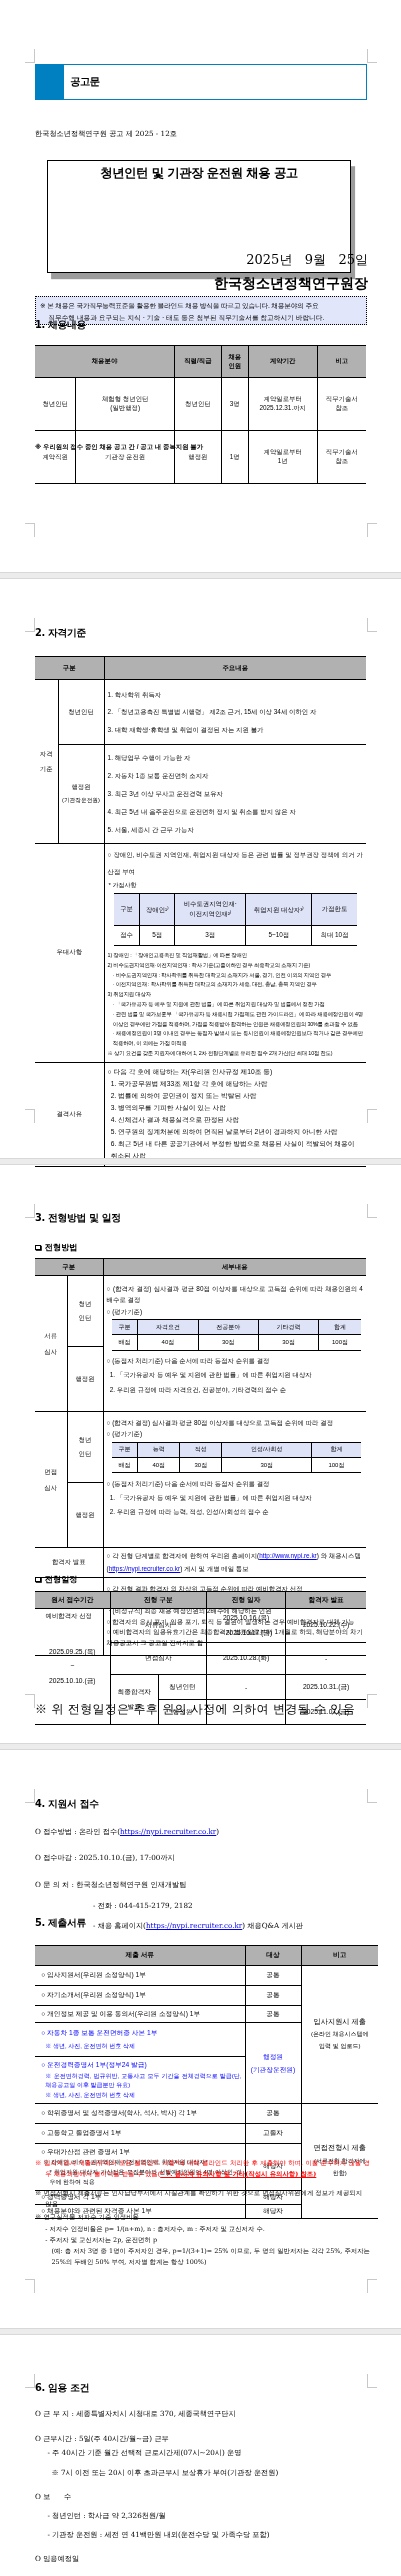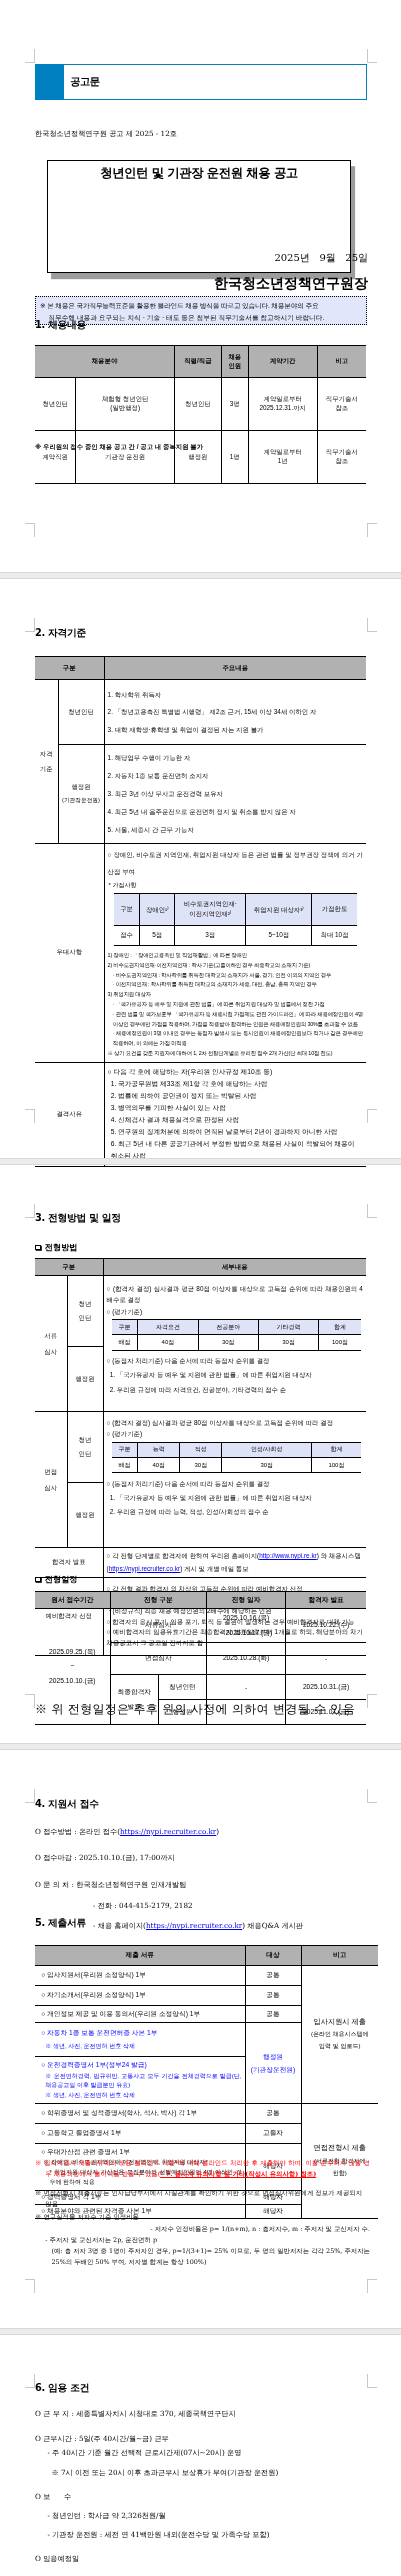--- a/index.html
+++ b/index.html
@@ -56,7 +56,7 @@
   <div>우수한 인재를 다음과 같이 공개 채용합니다.</div>
 </div>
 
-<div class="abs serif" style="right:34px;top:251px;font-size:10px;white-space:pre;text-align:right;">2025년   9월   25일</div>
+<div class="abs serif" style="right:34px;top:251px;font-size:13px;white-space:pre;text-align:right;">2025년   9월   25일</div>
 <div class="abs serif" style="right:34px;top:275px;font-size:14px;font-weight:bold;">한국청소년정책연구원장</div>
 
 <div class="abs sans" style="left:35px;top:296px;width:332px;height:29px;background:#e1e6fa;border:0.5px dotted #000;padding:2.6px 4.1px;font-size:6.7px;line-height:12px;">

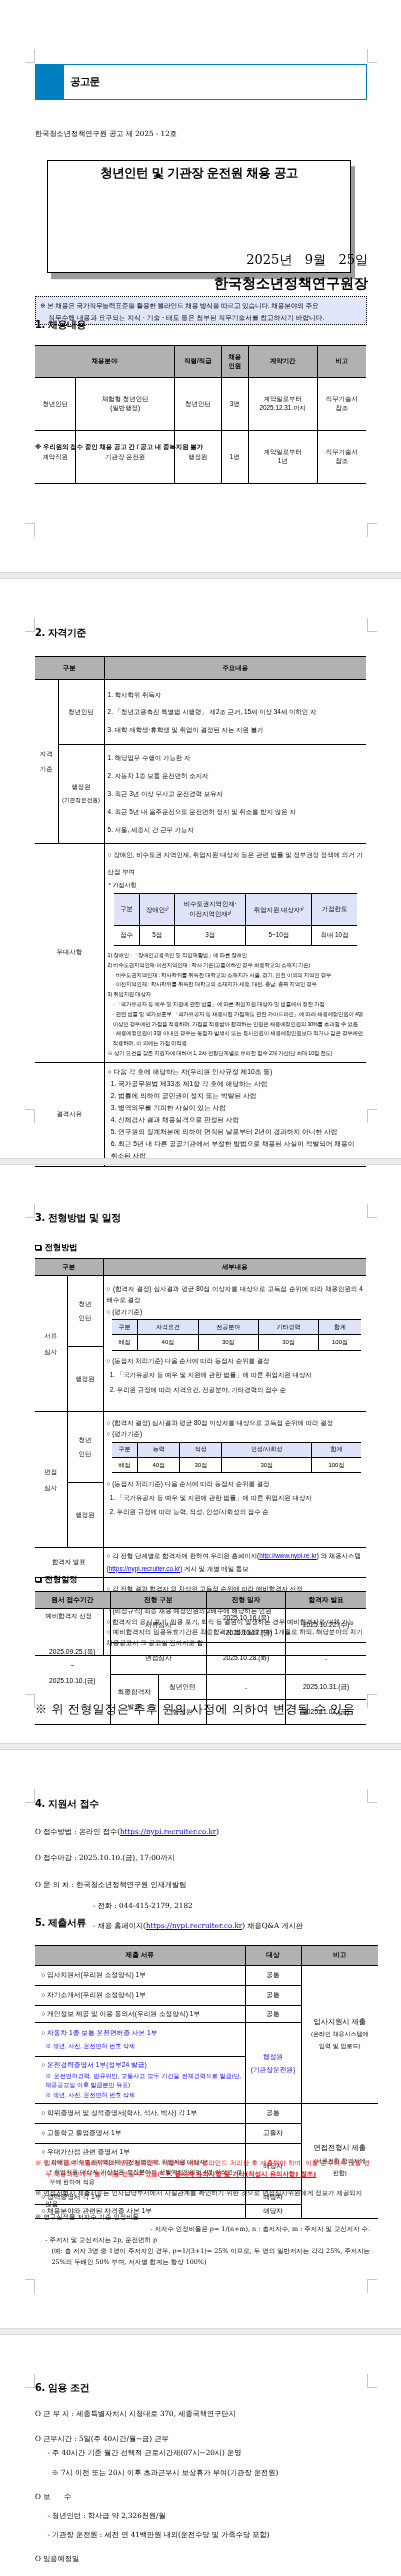--- a/index.html
+++ b/index.html
@@ -472,7 +472,7 @@
   </div>
   <div style="padding-left:10.3px;text-indent:-10.3px;margin-top:7px;">※ 면접전형시 제출서류는 인사담당부서에서 사실관계를 확인하기 위한 것으로 면접심사위원에게 정보가 제공되지 않음</div>
   <div style="margin-top:2.1px;">※ 연구실적물 저자수 기준 인정비율</div>
-  <div style="padding-left:10.3px;text-align:right;">- 저자수 인정비율은 p= 1/(n+m), n : 총저자수, m : 주저자 및 교신저자 수.</div>
+  <div style="padding-left:10.3px;">- 저자수 인정비율은 p= 1/(n+m), n : 총저자수, m : 주저자 및 교신저자 수.</div>
   <div style="padding-left:10.3px;">- 주저자 및 교신저자는 2p, 운전면허 p</div>
   <div style="padding-left:16.5px;text-align:justify;">(예: 총 저자 3명 중 1명이 주저자인 경우, p=1/(3+1)= 25% 이므로, 두 명의 일반저자는 각각 25%, 주저자는 25%의 두배인 50% 부여, 저자별 합계는 항상 100%)</div>
 </div>

